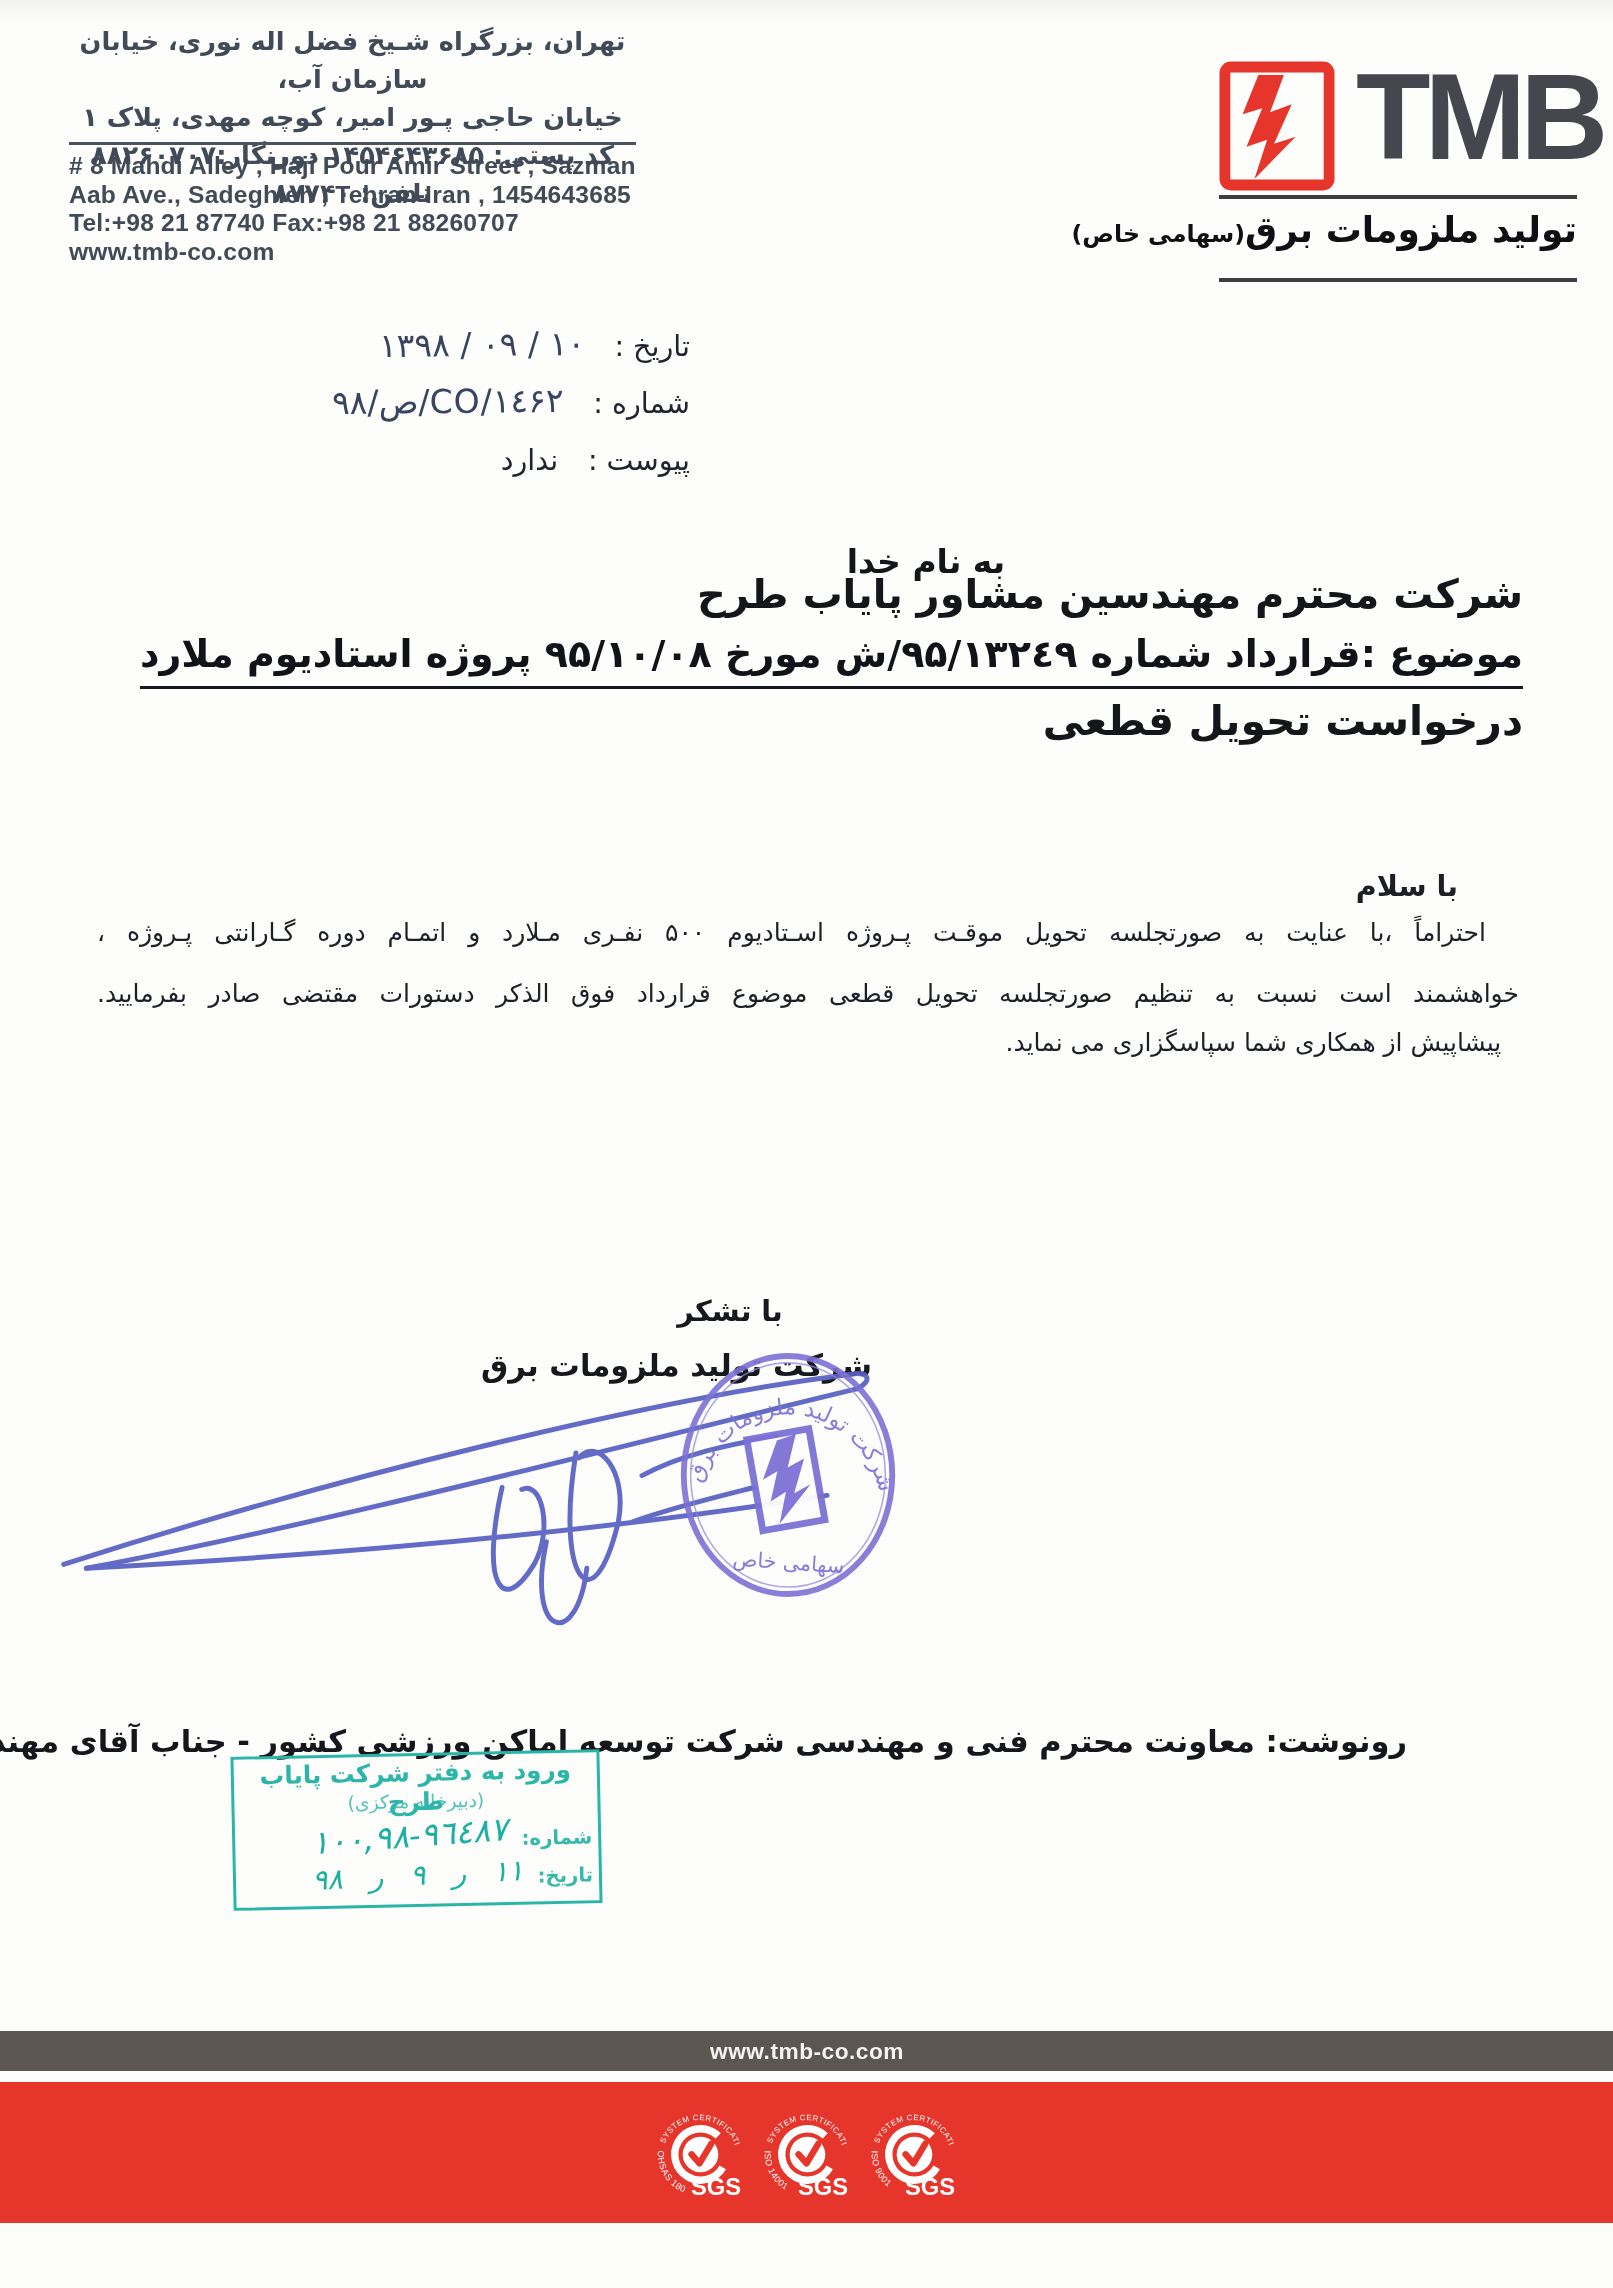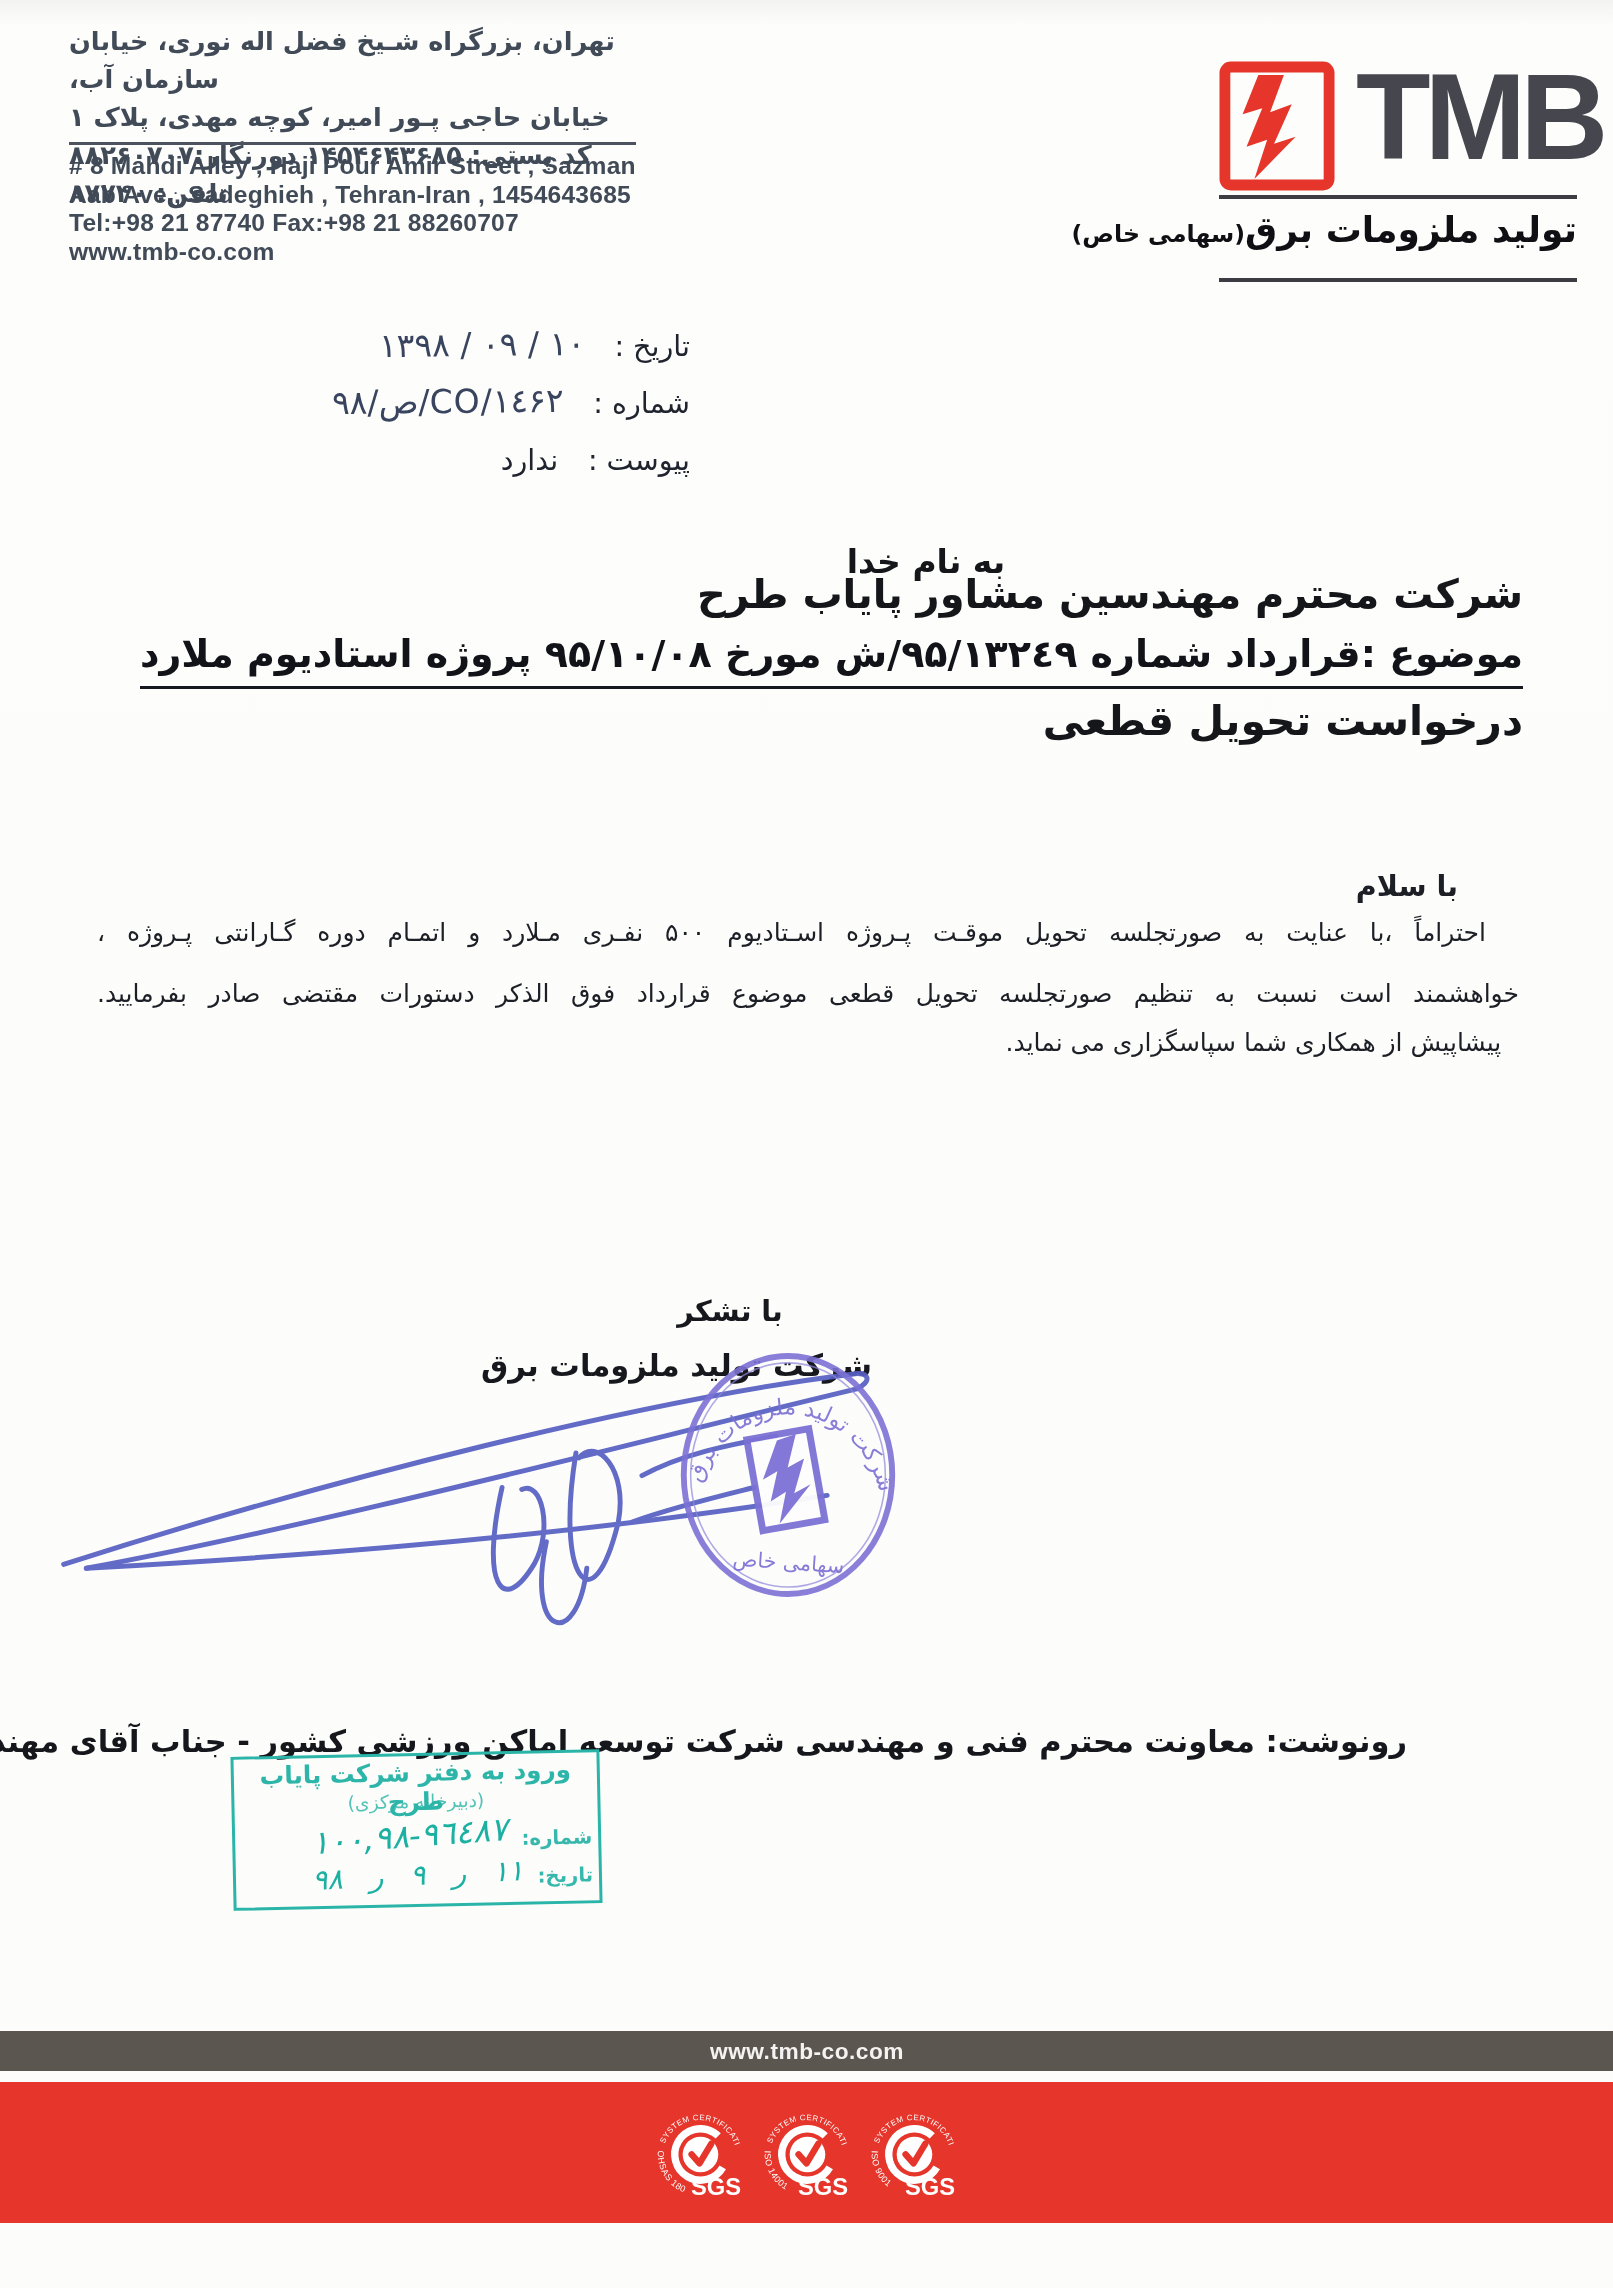--- a/index.html
+++ b/index.html
@@ -14,7 +14,7 @@
   .nowrap{white-space:nowrap;}
 
   
-  .fa-address{left:69px;top:21.7px;width:567px;text-align:left;font-size:25.6px;font-weight:bold;
+  .fa-address{left:69px;top:21.7px;width:567px;text-align:center;font-size:25.6px;font-weight:bold;
     line-height:38px;color:#414a57;}
   .head-divider{left:69px;top:142px;width:567px;height:3px;background:#4d535e;}
   .en-address{left:69px;top:152px;width:591px;font-size:24.6px;font-weight:bold;line-height:27.6px;

